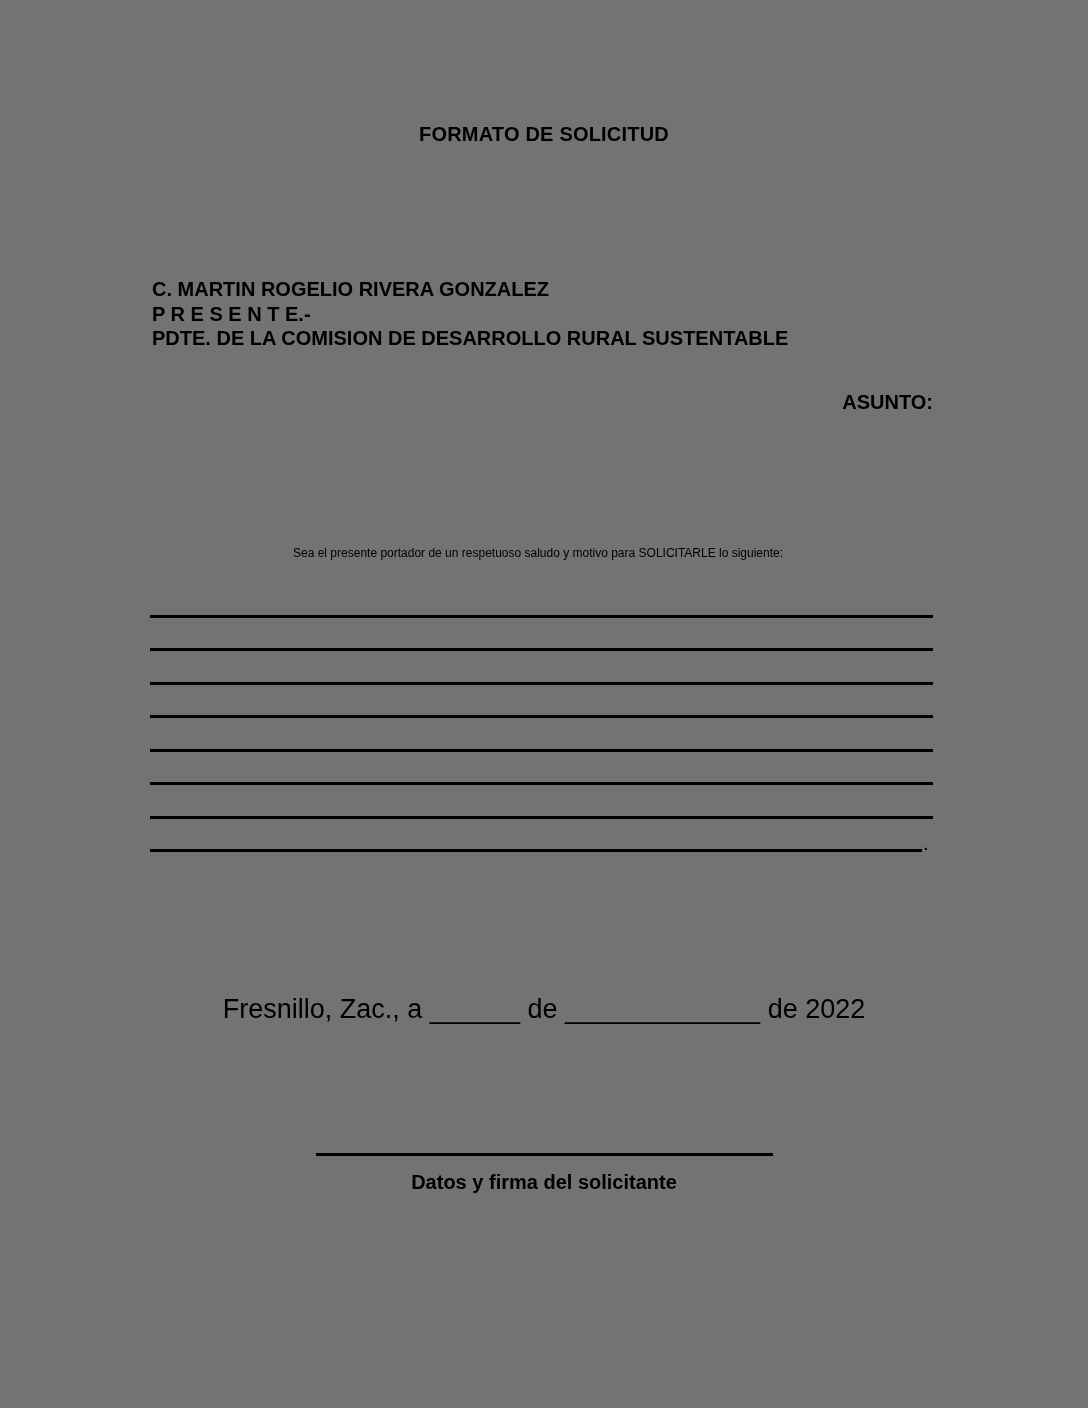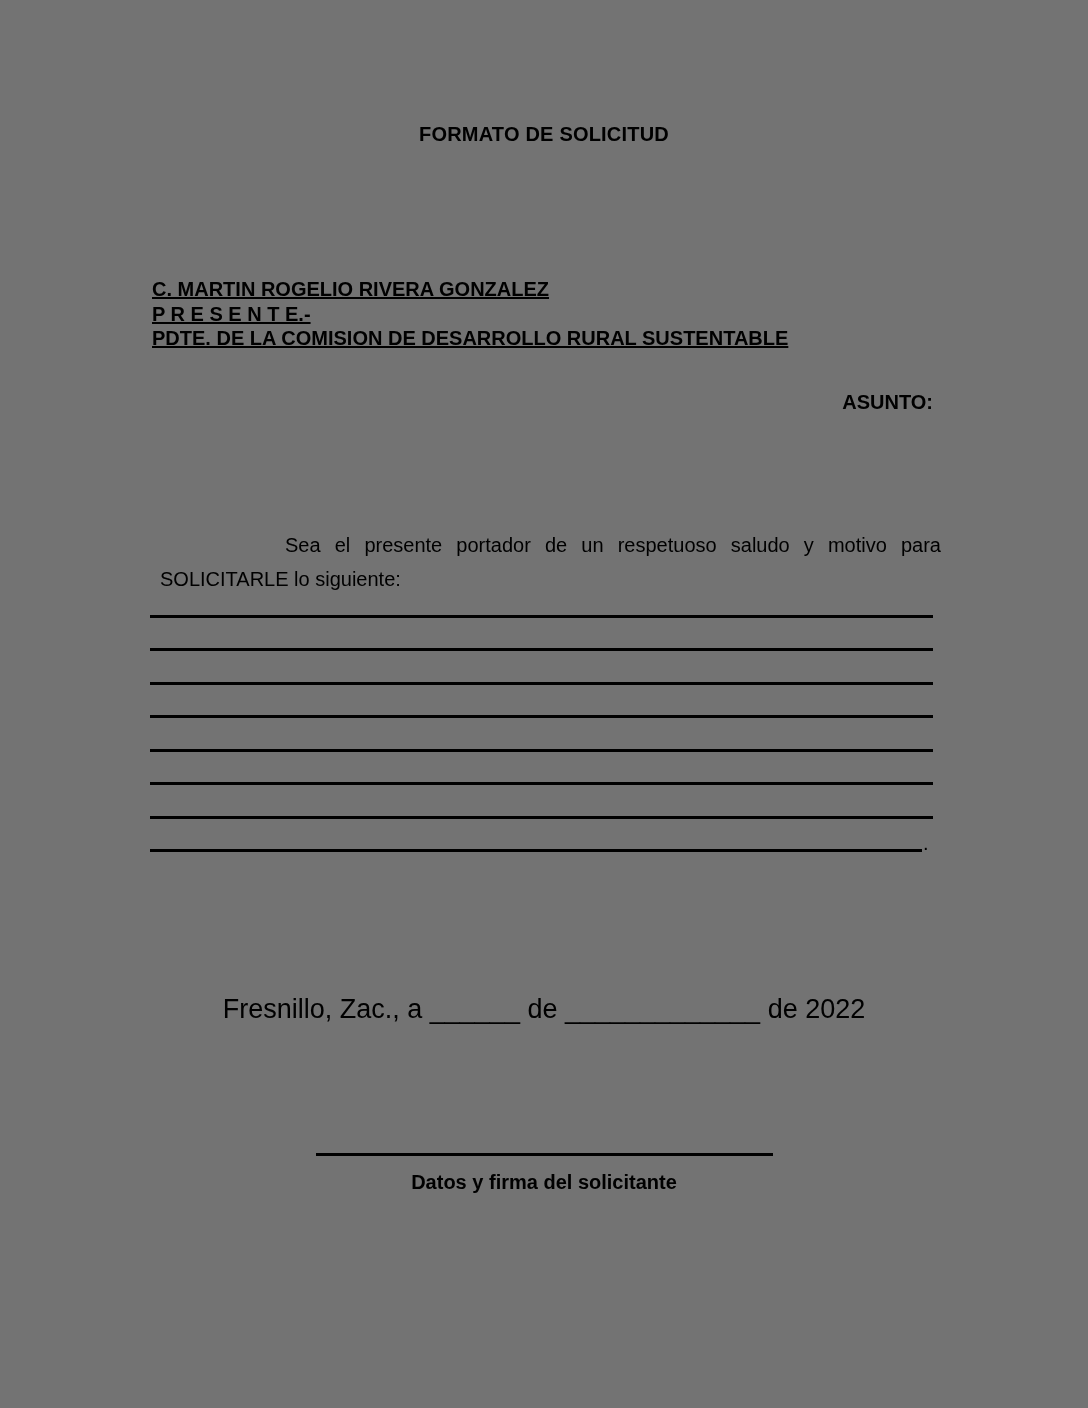--- a/index.html
+++ b/index.html
@@ -38,7 +38,6 @@
     font-size: 20px;
     font-weight: bold;
     line-height: 24.5px;
-    text-decoration: underline;
   }
 
   

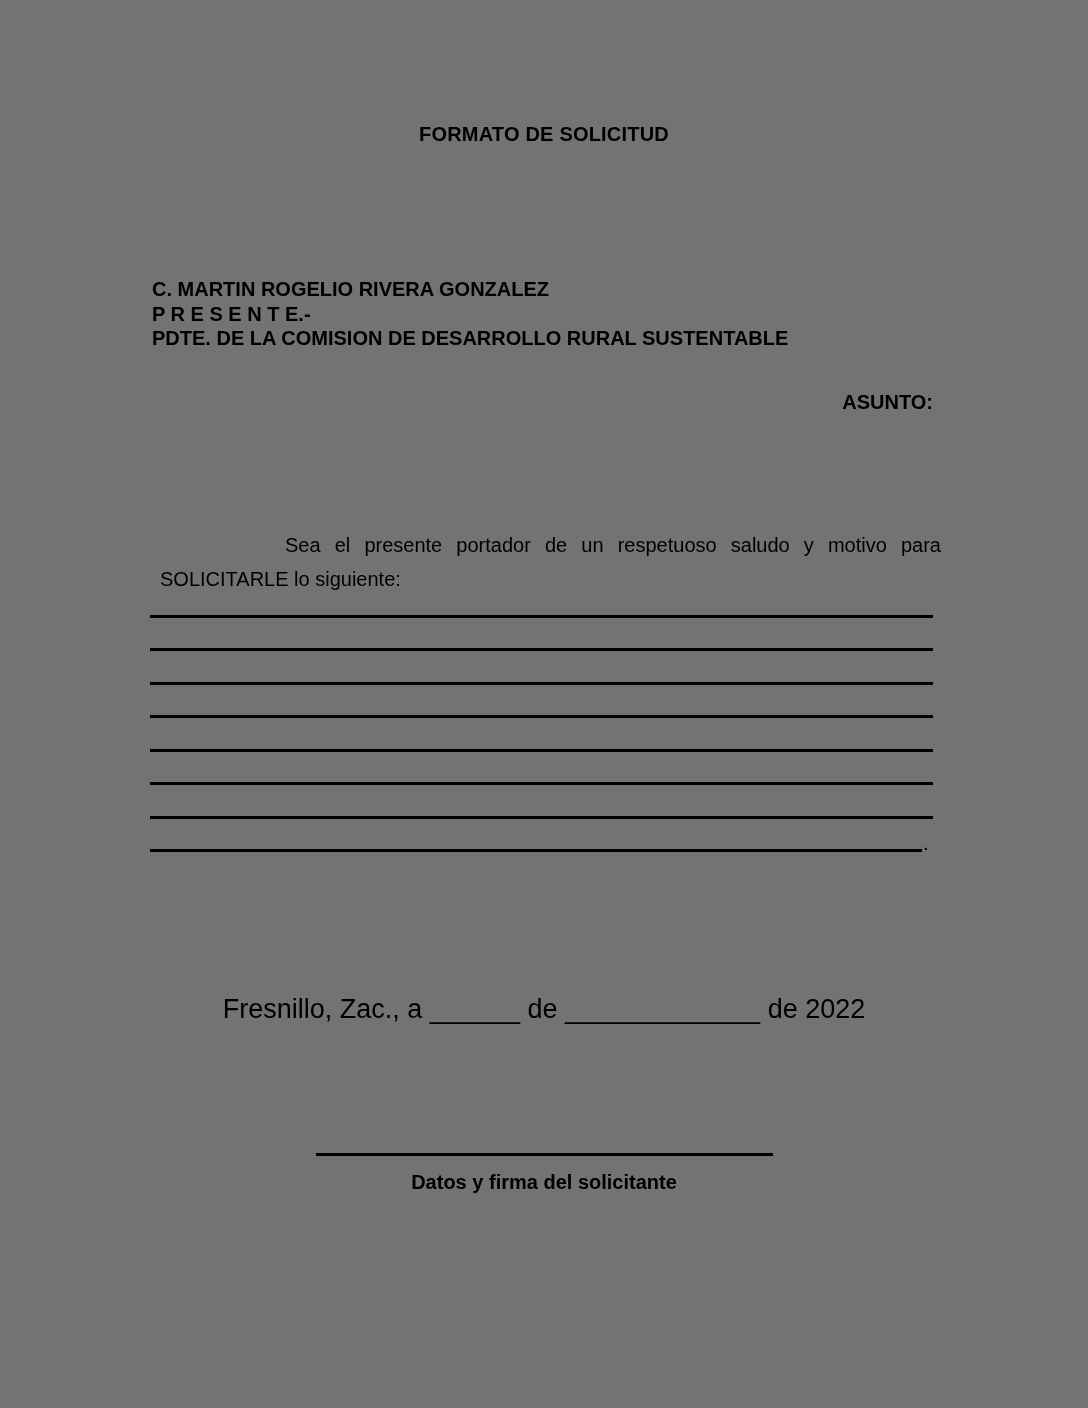--- a/index.html
+++ b/index.html
@@ -67,8 +67,8 @@
     top: 521px;
     left: 152px;
     width: 781px;
-    margin: 8px;
-    font-size: 20px;
+    margin: 16px;
+    font-size: 12px;
     line-height: 33.5px;
     text-align: justify;
     text-indent: 125px;

